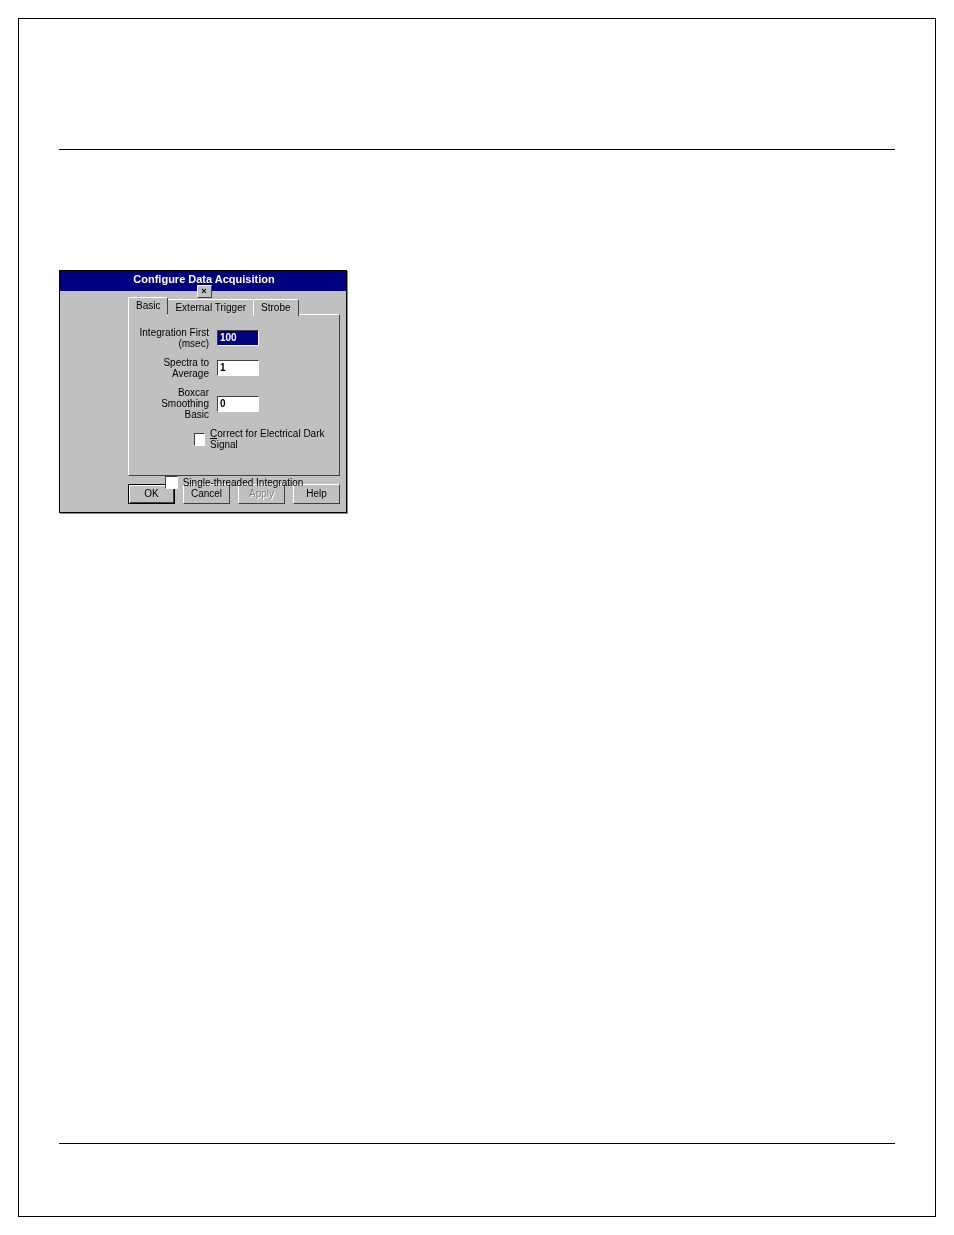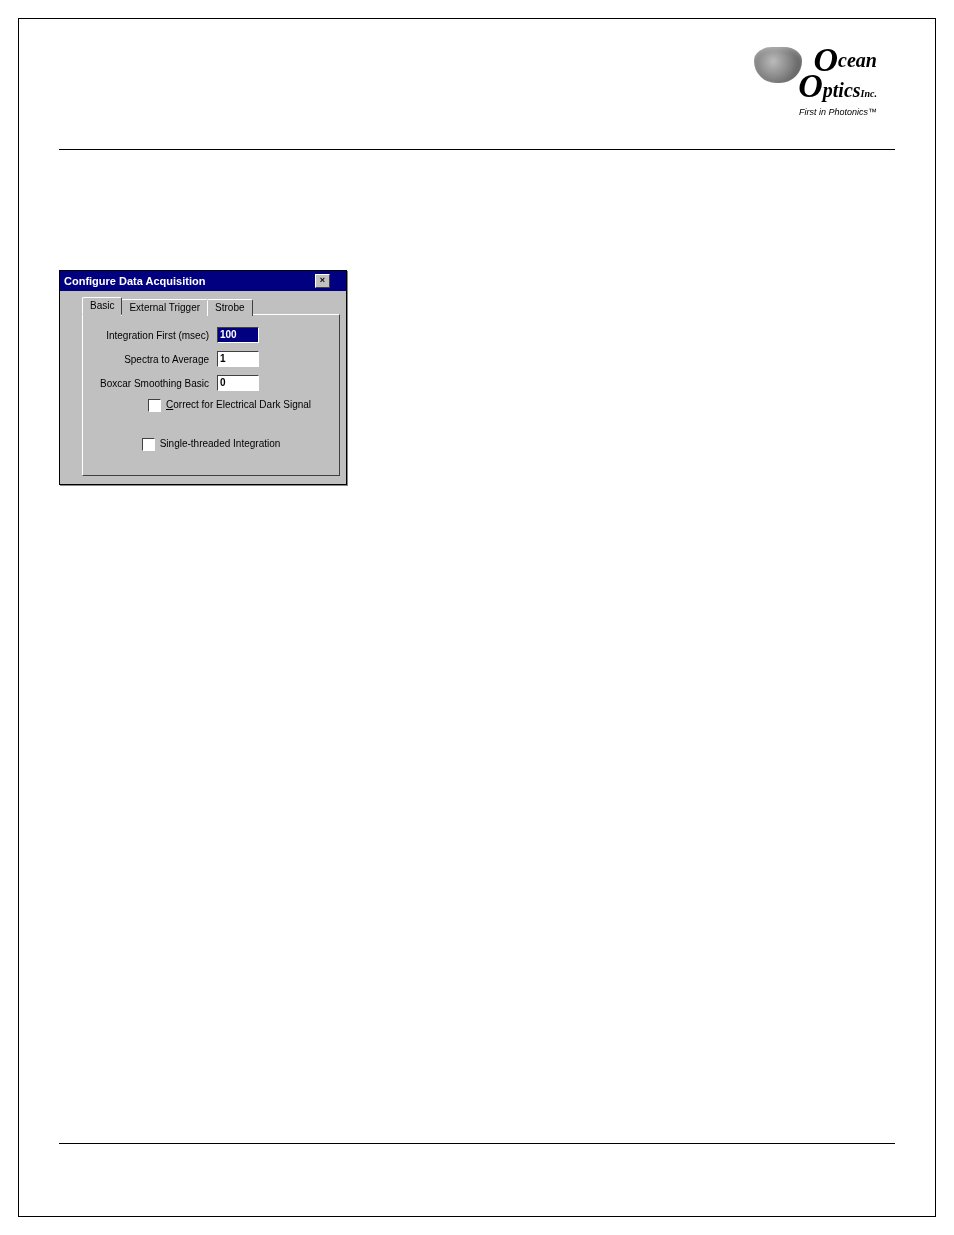--- a/index.html
+++ b/index.html
@@ -246,16 +246,6 @@
 <div class="outer">
   <div class="inner">
 
-    <div class="logo">
-      <div class="logo-row">
-        <div class="globe"></div>
-        <div class="oo">
-          <span class="o">O</span><span class="cean">cean</span><br>
-          <span class="o">O</span><span class="ptics">ptics</span><span class="inc">Inc.</span>
-        </div>
-      </div>
-      <div class="slogan">First in Photonics™</div>
-    </div>
 
     <hr class="hr1">
 

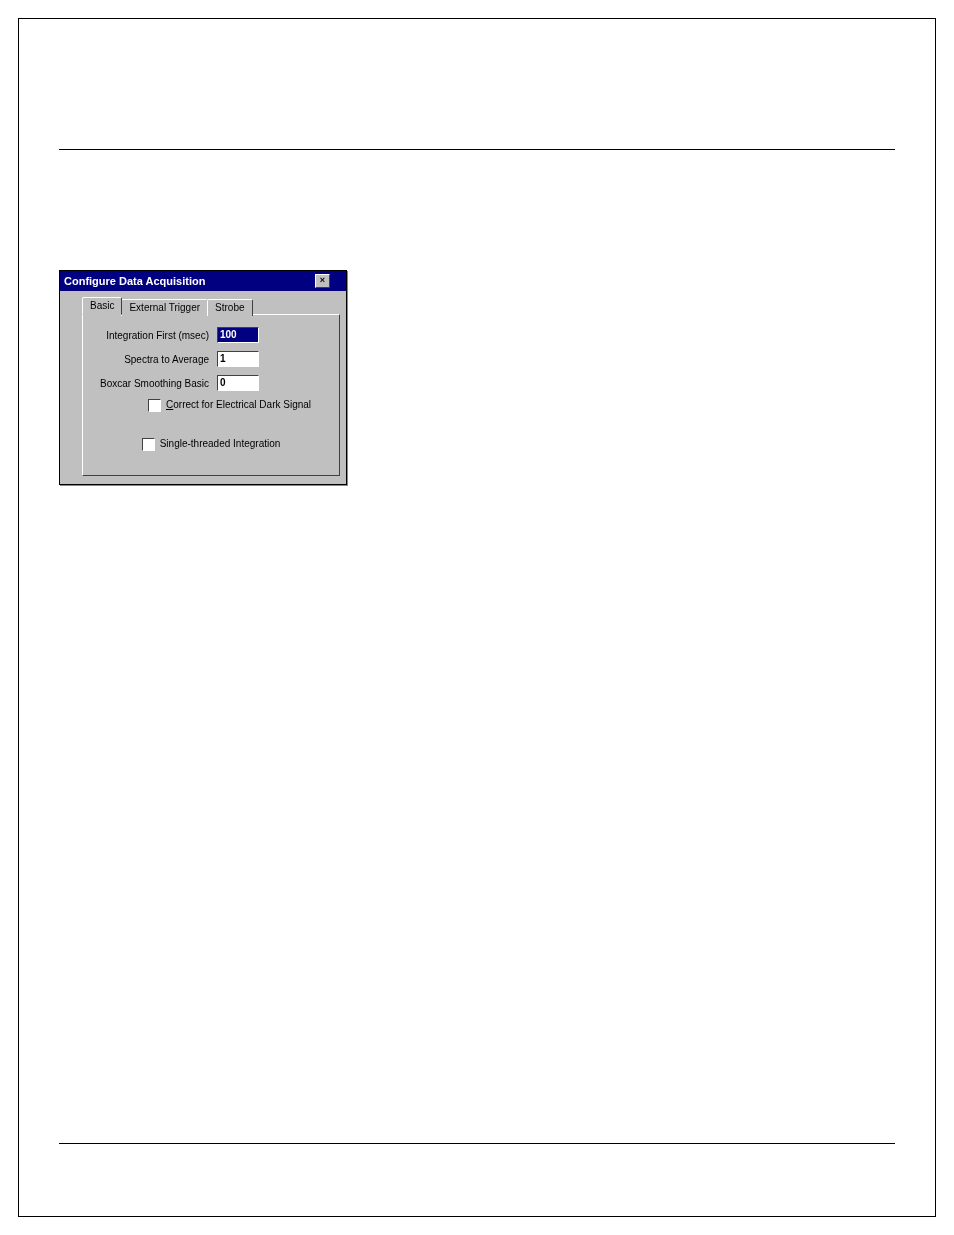--- a/index.html
+++ b/index.html
@@ -107,8 +107,9 @@
     color: #fff;
     font-weight: 700;
     font-size: 11px;
-    padding: 2px 16px 2px 4px;
+    padding: 2px 2px 2px 4px;
     height: 16px;
+    flex-direction: column;
   }
   .closebox {
     width: 13px;

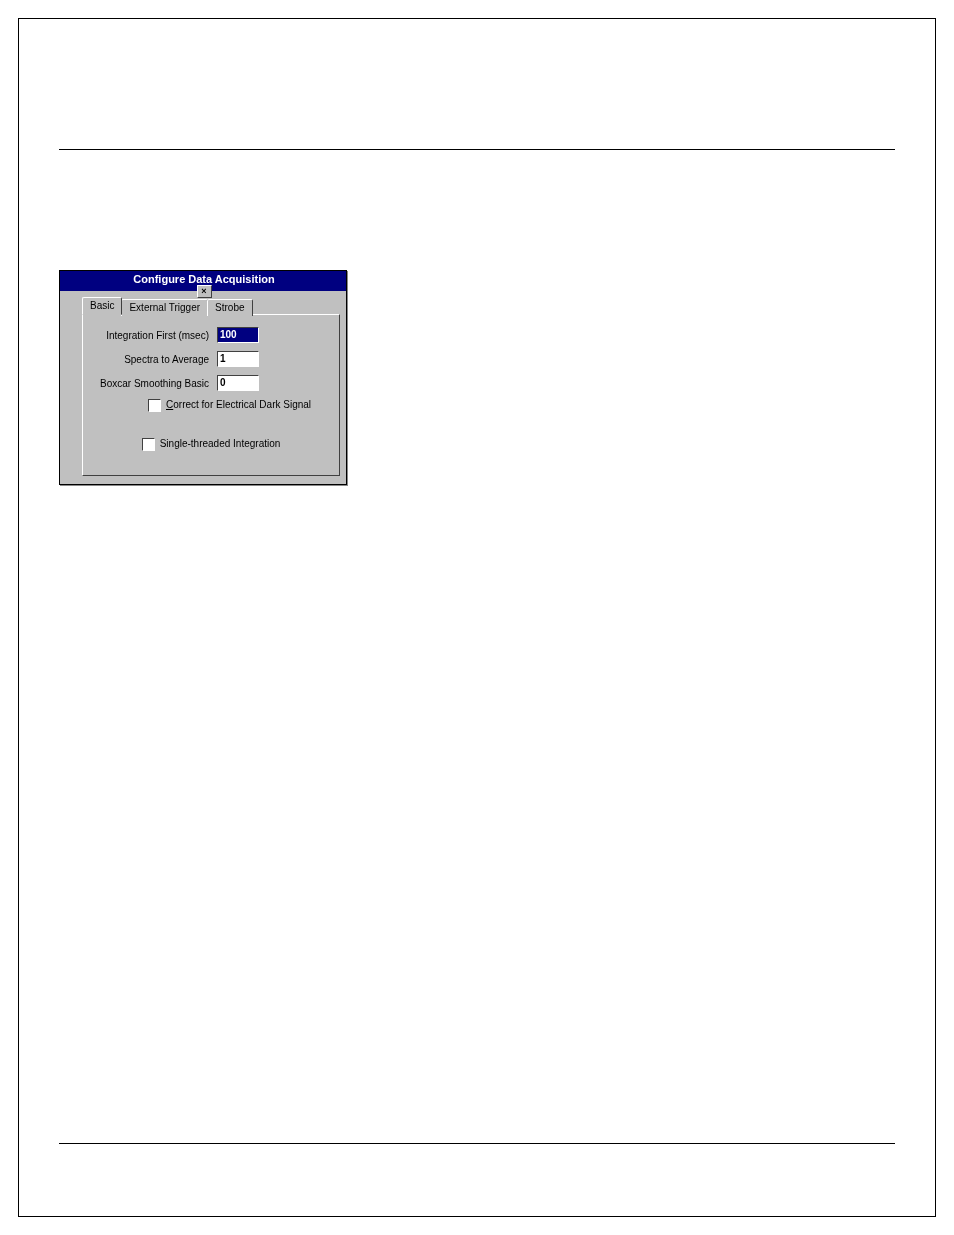--- a/index.html
+++ b/index.html
@@ -127,6 +127,7 @@
   }
   .body {
     padding: 6px 6px 8px 22px;
+    margin-left: 46px;
   }
   .tabs {
     position: relative;

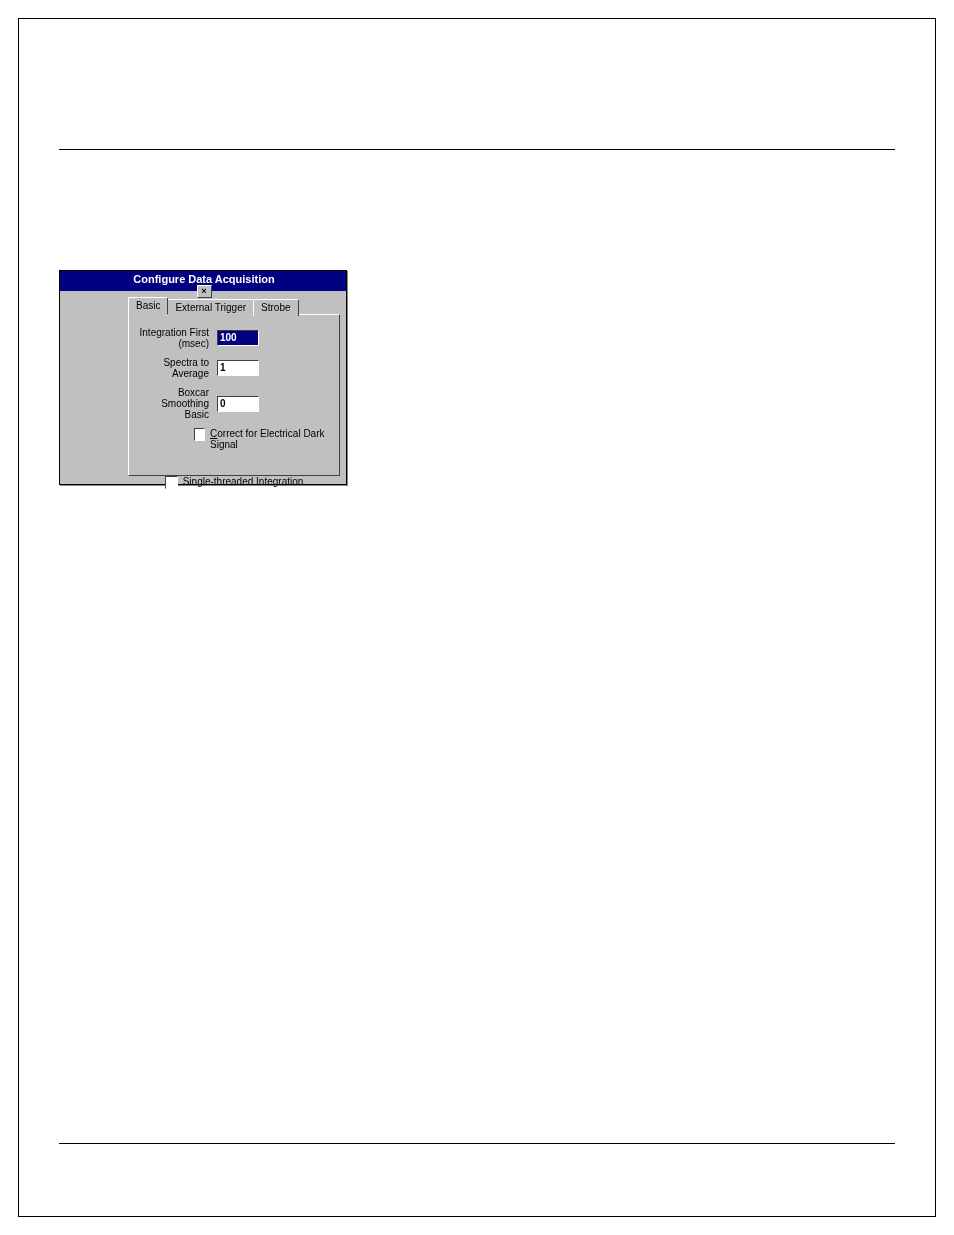--- a/index.html
+++ b/index.html
@@ -195,7 +195,7 @@
   }
   .chkrow {
     display: flex;
-    align-items: flex-start;
+    align-items: center;
     justify-content: flex-start;
     gap: 5px;
     margin-top: 6px;

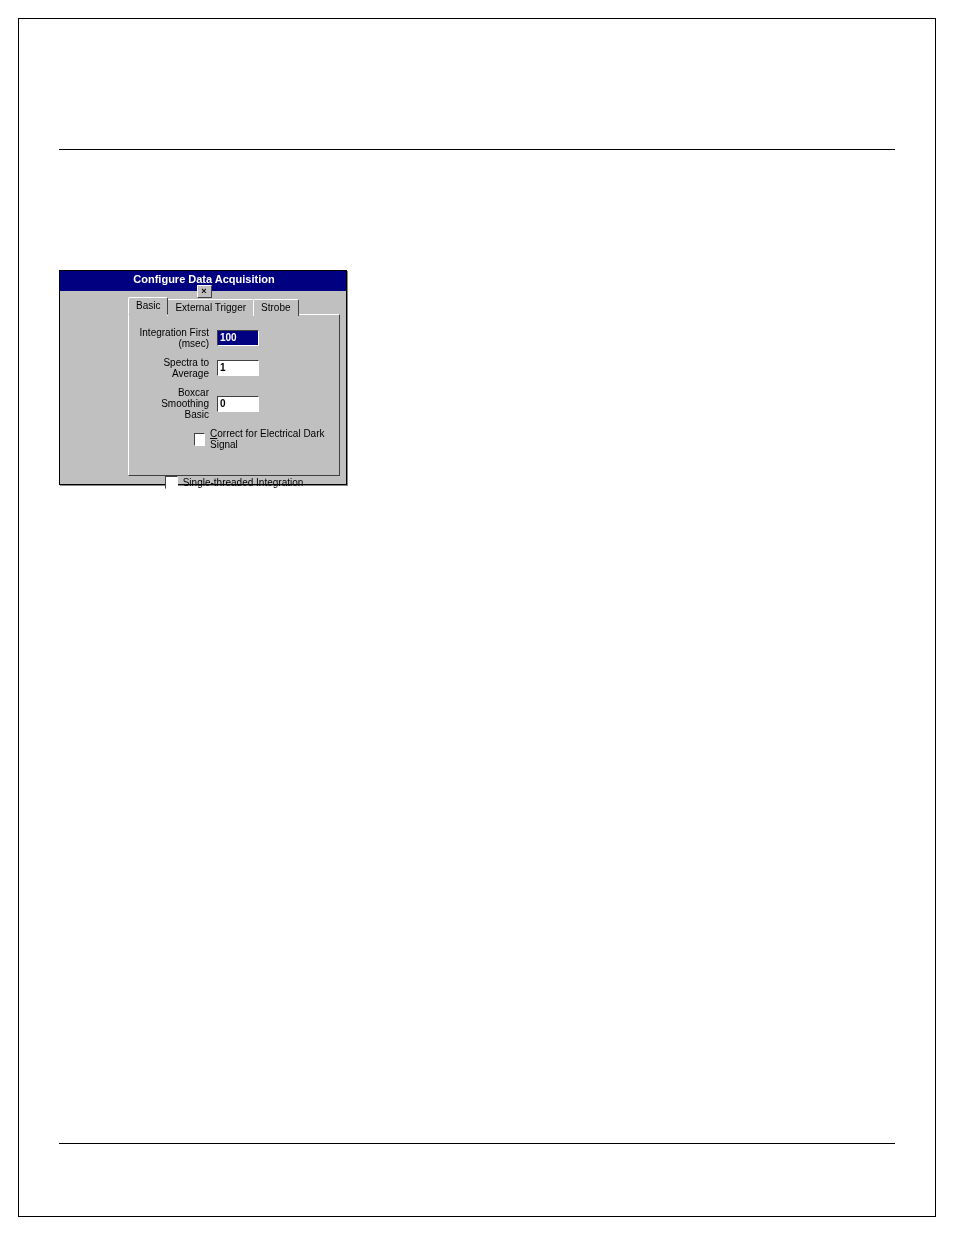--- a/index.html
+++ b/index.html
@@ -294,6 +294,12 @@
 
         </div>
 
+        <div class="buttons">
+          <div class="btn default">OK</div>
+          <div class="btn">Cancel</div>
+          <div class="btn disabled">Apply</div>
+          <div class="btn">Help</div>
+        </div>
       </div>
     </div>
 

